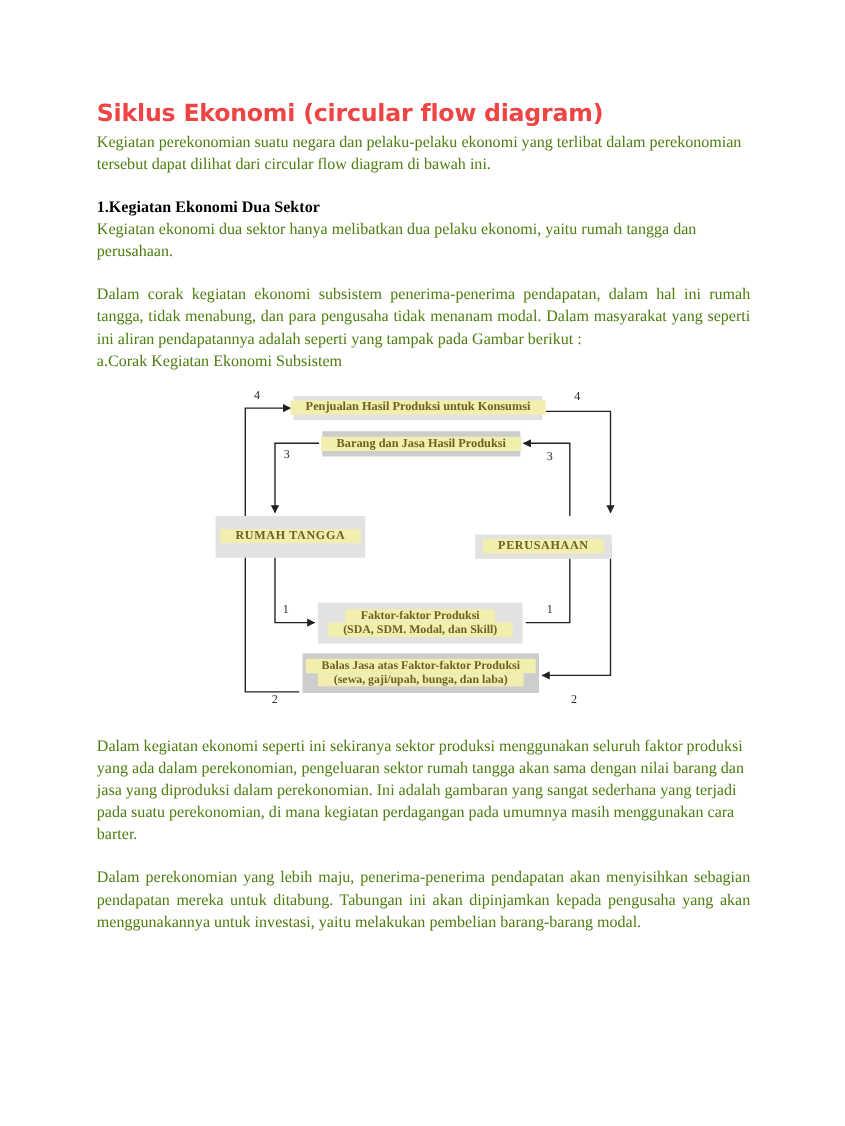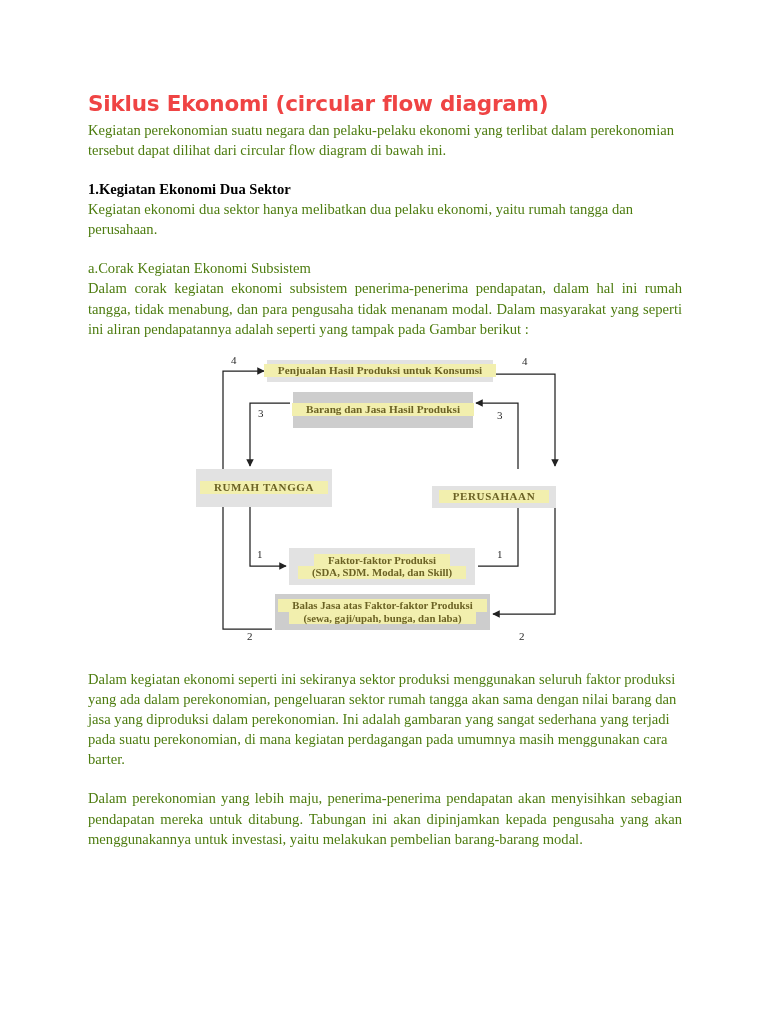--- a/index.html
+++ b/index.html
@@ -153,8 +153,8 @@
 
     <div class="spacer-md"></div>
 
+    <p class="para justify">Dalam corak kegiatan ekonomi subsistem penerima-penerima pendapatan, dalam hal ini rumah tangga, tidak menabung, dan para pengusaha tidak menanam modal. Dalam masyarakat yang seperti ini aliran pendapatannya adalah seperti yang tampak pada Gambar berikut :</p>
     <p class="para">a.Corak Kegiatan Ekonomi Subsistem</p>
-    <p class="para justify">Dalam corak kegiatan ekonomi subsistem penerima-penerima pendapatan, dalam hal ini rumah tangga, tidak menabung, dan para pengusaha tidak menanam modal. Dalam masyarakat yang seperti ini aliran pendapatannya adalah seperti yang tampak pada Gambar berikut :</p>
 
     <div class="spacer-sm"></div>
 

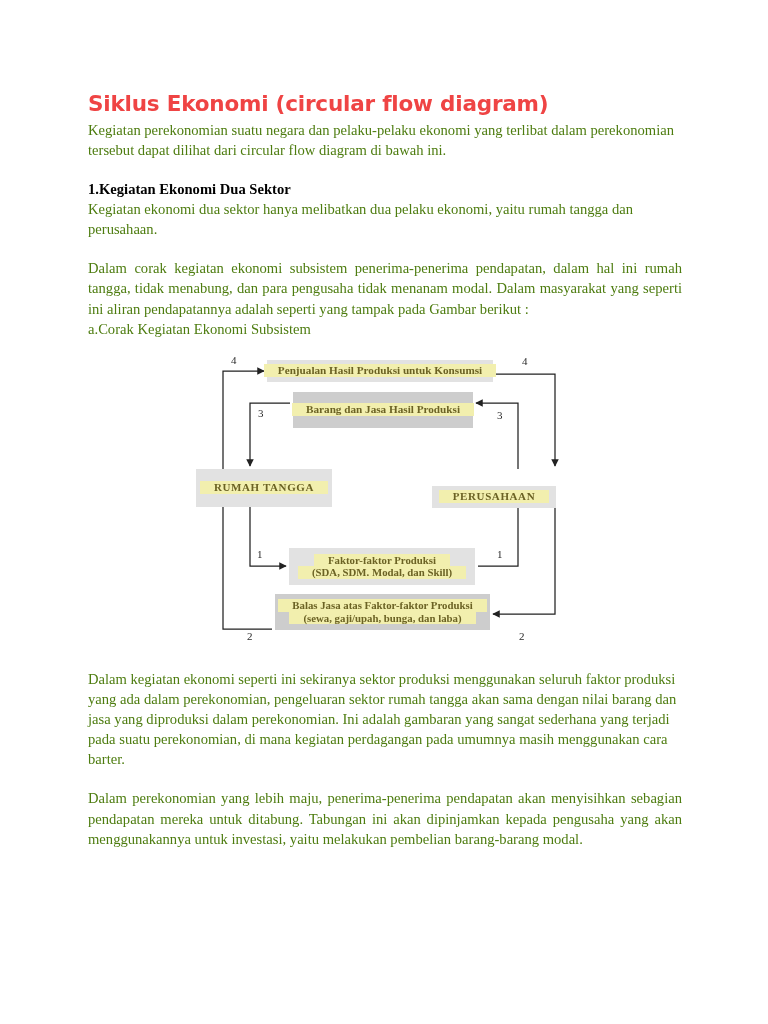--- a/index.html
+++ b/index.html
@@ -106,7 +106,7 @@
     font-size: 11.2px;
   }
   #box-barang {
-    left: 205px; top: 40px; width: 180px; height: 36px;
+    left: 205px; top: 40px; width: 180px; height: 23px;
     font-size: 11.2px;
   }
   #box-rumah-tangga {

